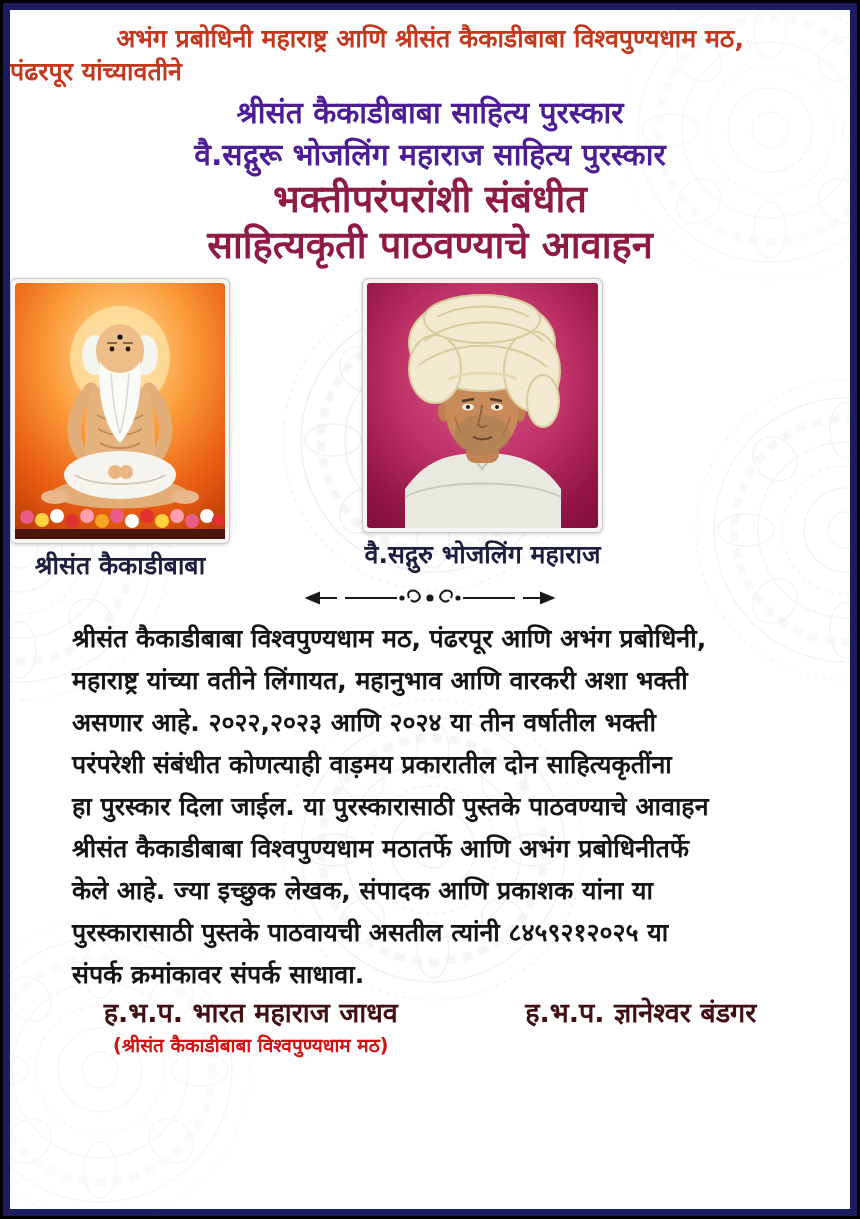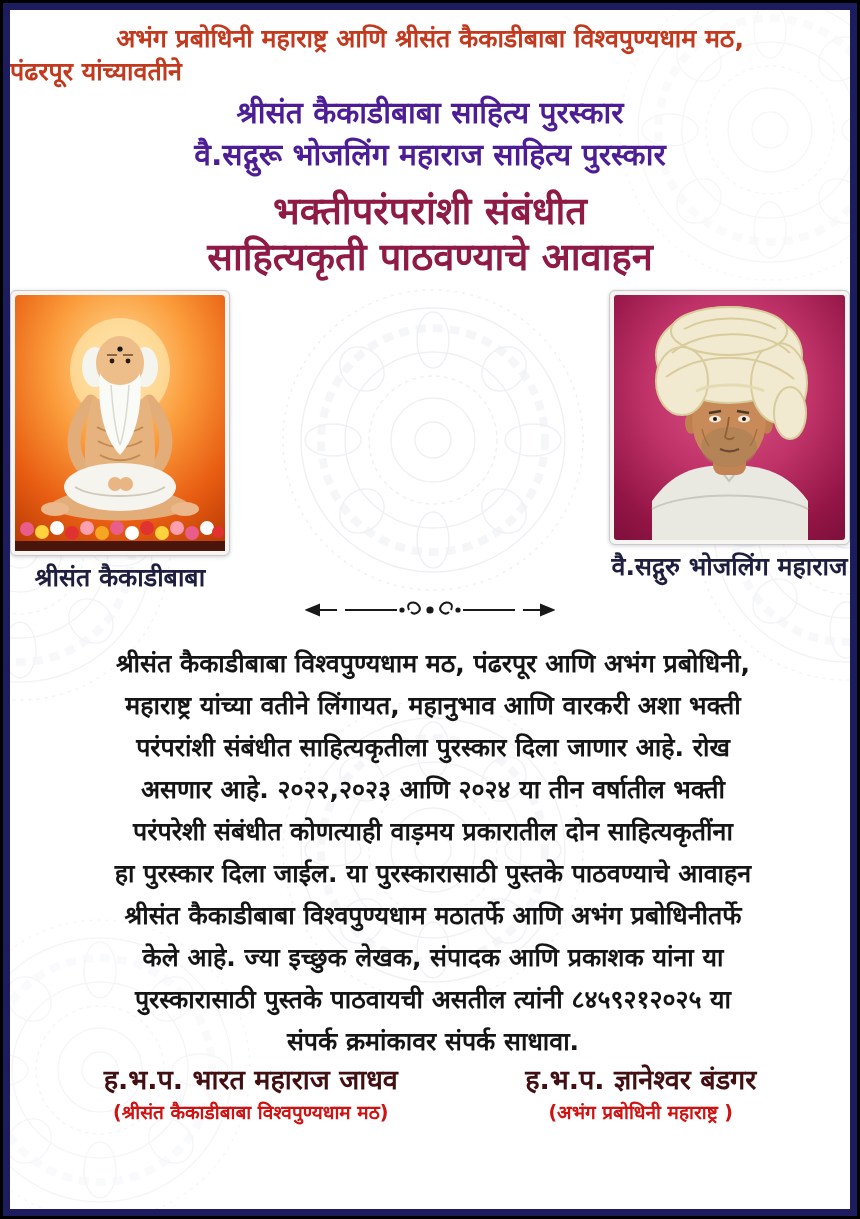--- a/index.html
+++ b/index.html
@@ -60,7 +60,7 @@
   }
   .awards { margin-top: 4px; }
 
-  .title-block { margin-top: 12px; }
+  .title-block { margin-top: 0; }
   .title-line {
     text-align: center;
     color: #8e1a45;

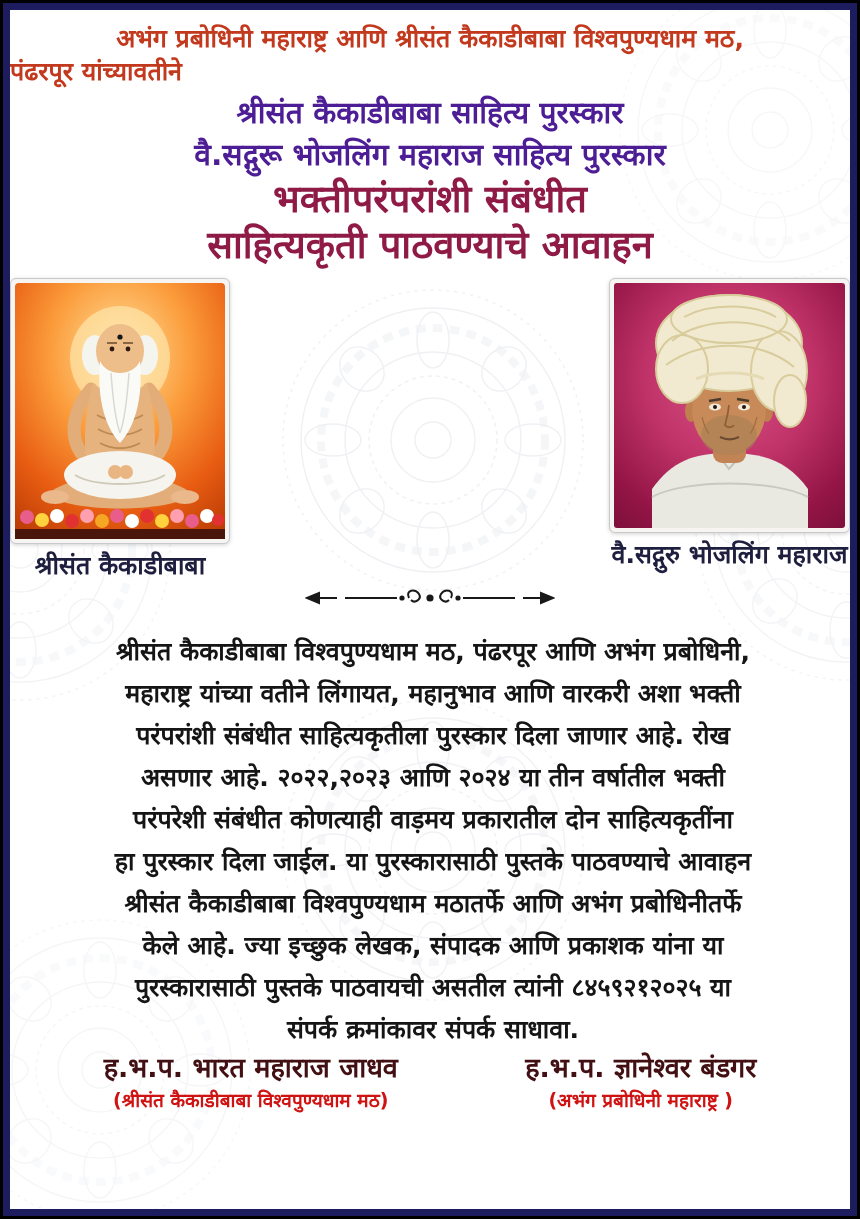--- a/index.html
+++ b/index.html
@@ -73,7 +73,7 @@
   .photos-row {
     margin-top: 10px;
     display: flex;
-    justify-content: space-between;
+    justify-content: flex-start;
     align-items: flex-start;
     gap: 132px;
   }

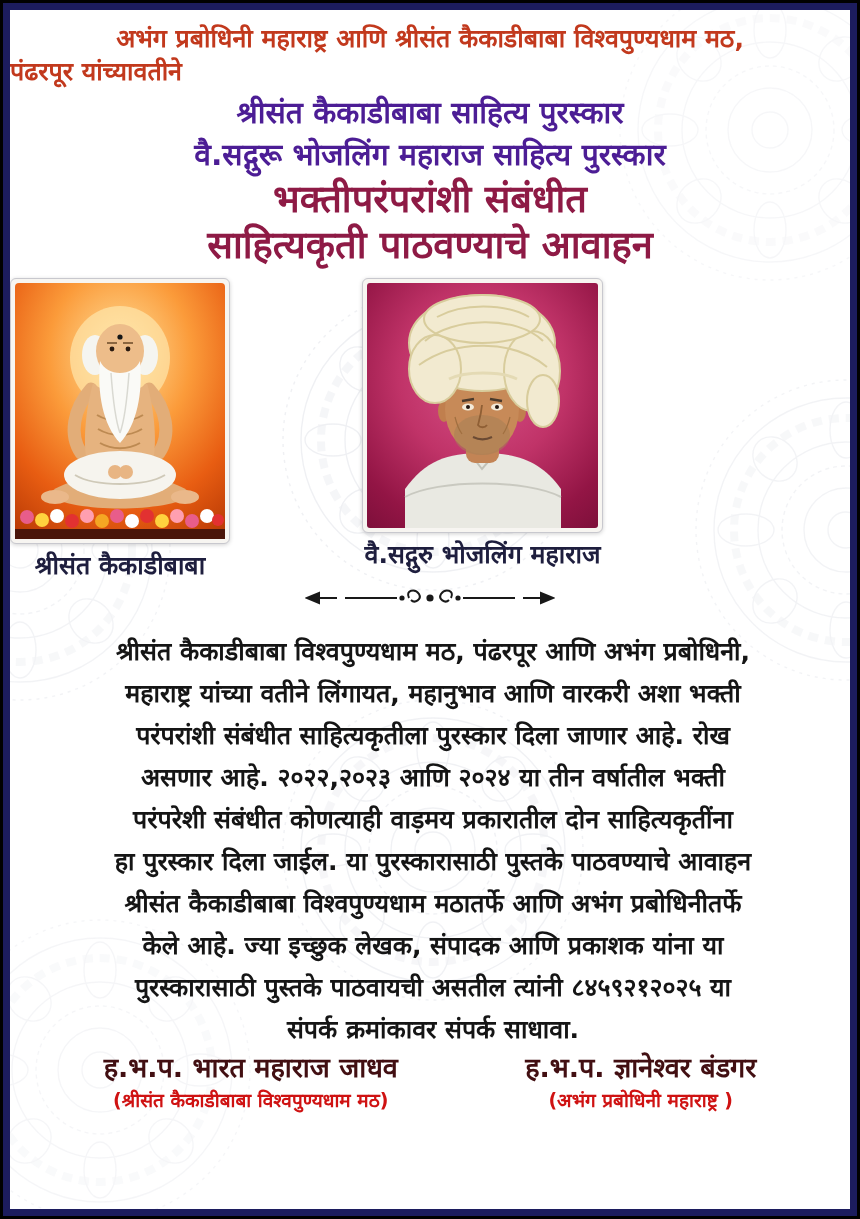--- a/index.html
+++ b/index.html
@@ -103,10 +103,9 @@
   }
 
   .body-text {
-    margin-top: 21px;
+    margin-top: 8px;
     padding-left: 62px;
     padding-right: 56px;
-    text-align: center;
   }
   .body-line {
     color: #151515;

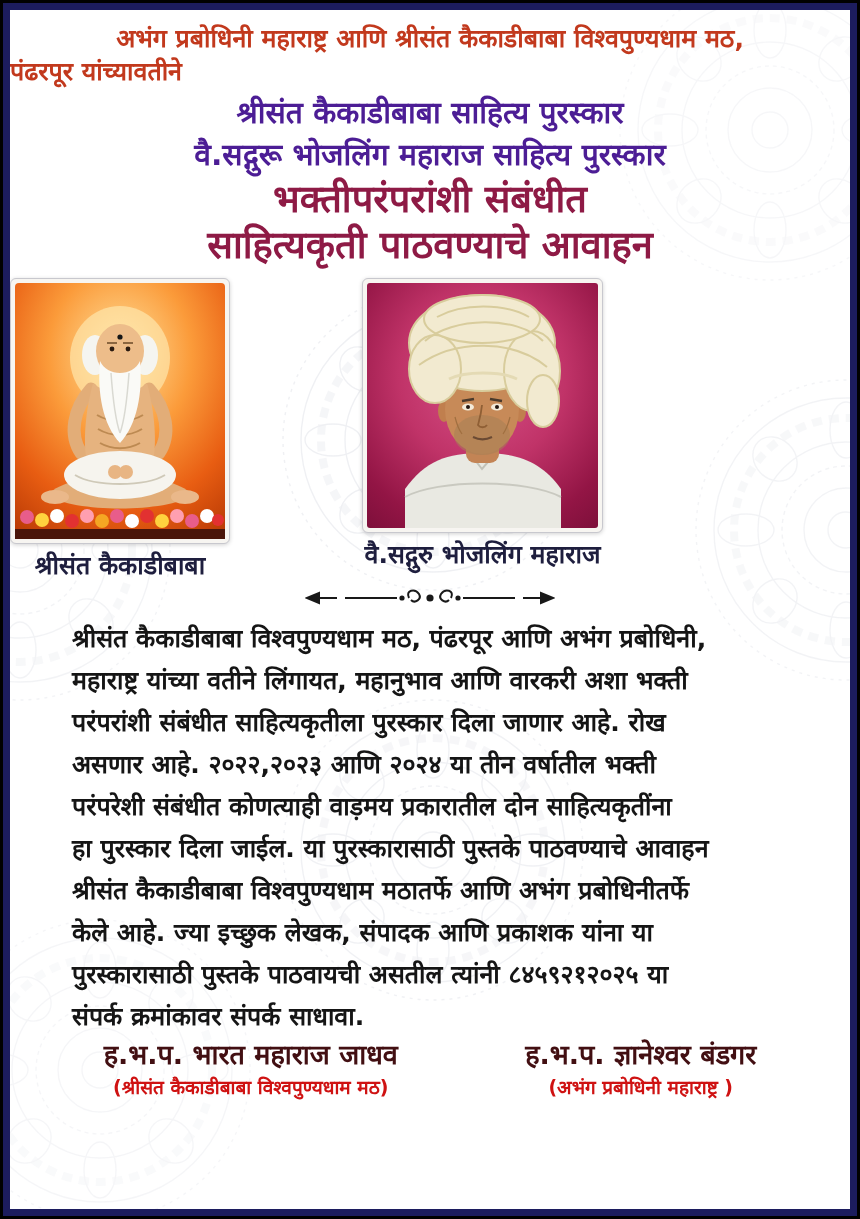--- a/index.html
+++ b/index.html
@@ -325,7 +325,6 @@
       <div class="body-text">
         <div class="body-line">श्रीसंत कैकाडीबाबा विश्वपुण्यधाम मठ, पंढरपूर आणि अभंग प्रबोधिनी,</div>
         <div class="body-line">महाराष्ट्र यांच्या वतीने लिंगायत, महानुभाव आणि वारकरी अशा भक्ती</div>
-        <div class="body-line">परंपरांशी संबंधीत साहित्यकृतीला पुरस्कार दिला जाणार आहे. रोख</div>
         <div class="body-line">असणार आहे. २०२२,२०२३ आणि २०२४ या तीन वर्षातील भक्ती</div>
         <div class="body-line">परंपरेशी संबंधीत कोणत्याही वाड़मय प्रकारातील दोन साहित्यकृतींना</div>
         <div class="body-line">हा पुरस्कार दिला जाईल. या पुरस्कारासाठी पुस्तके पाठवण्याचे आवाहन</div>

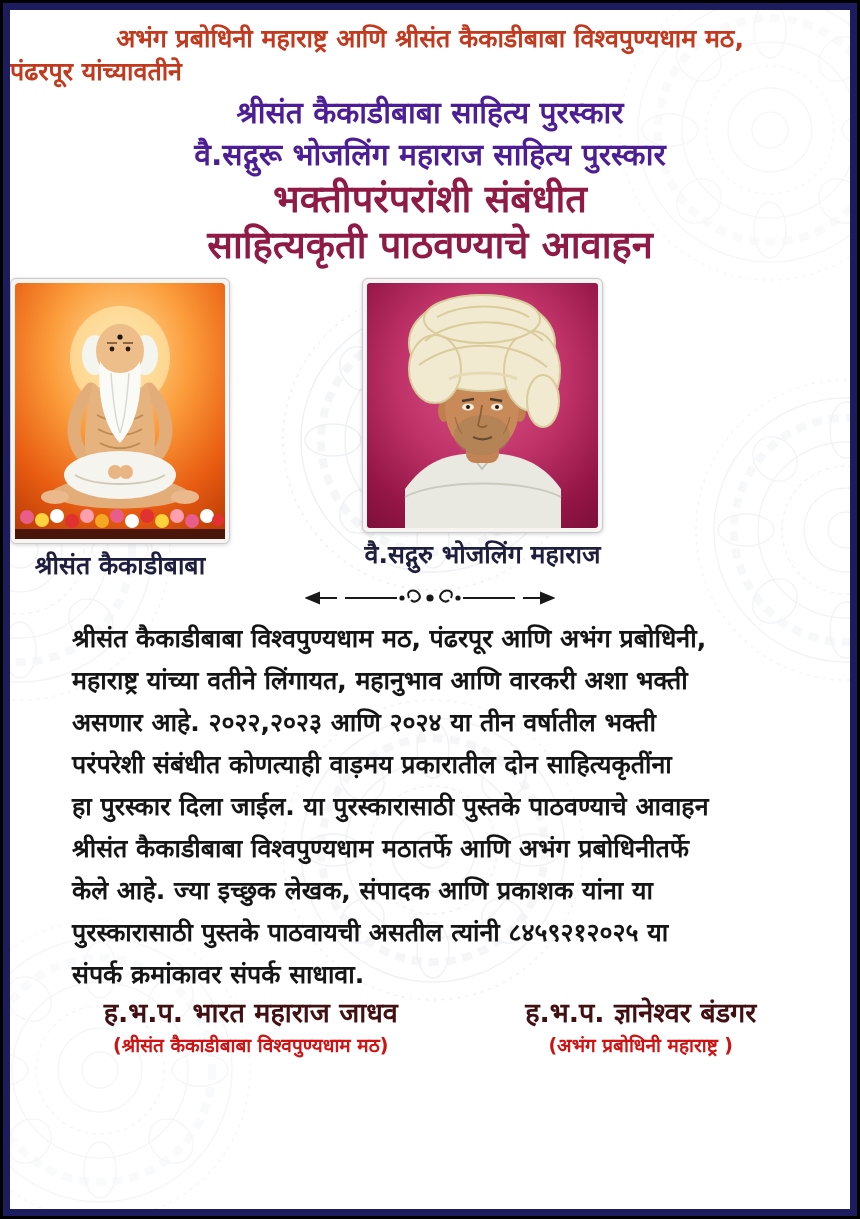--- a/index.html
+++ b/index.html
@@ -341,7 +341,6 @@
         </div>
         <div class="signatory">
           <div class="signatory-name">ह.भ.प. ज्ञानेश्वर बंडगर</div>
-          <div class="signatory-org">(अभंग प्रबोधिनी महाराष्ट्र )</div>
         </div>
       </div>
     </div>

